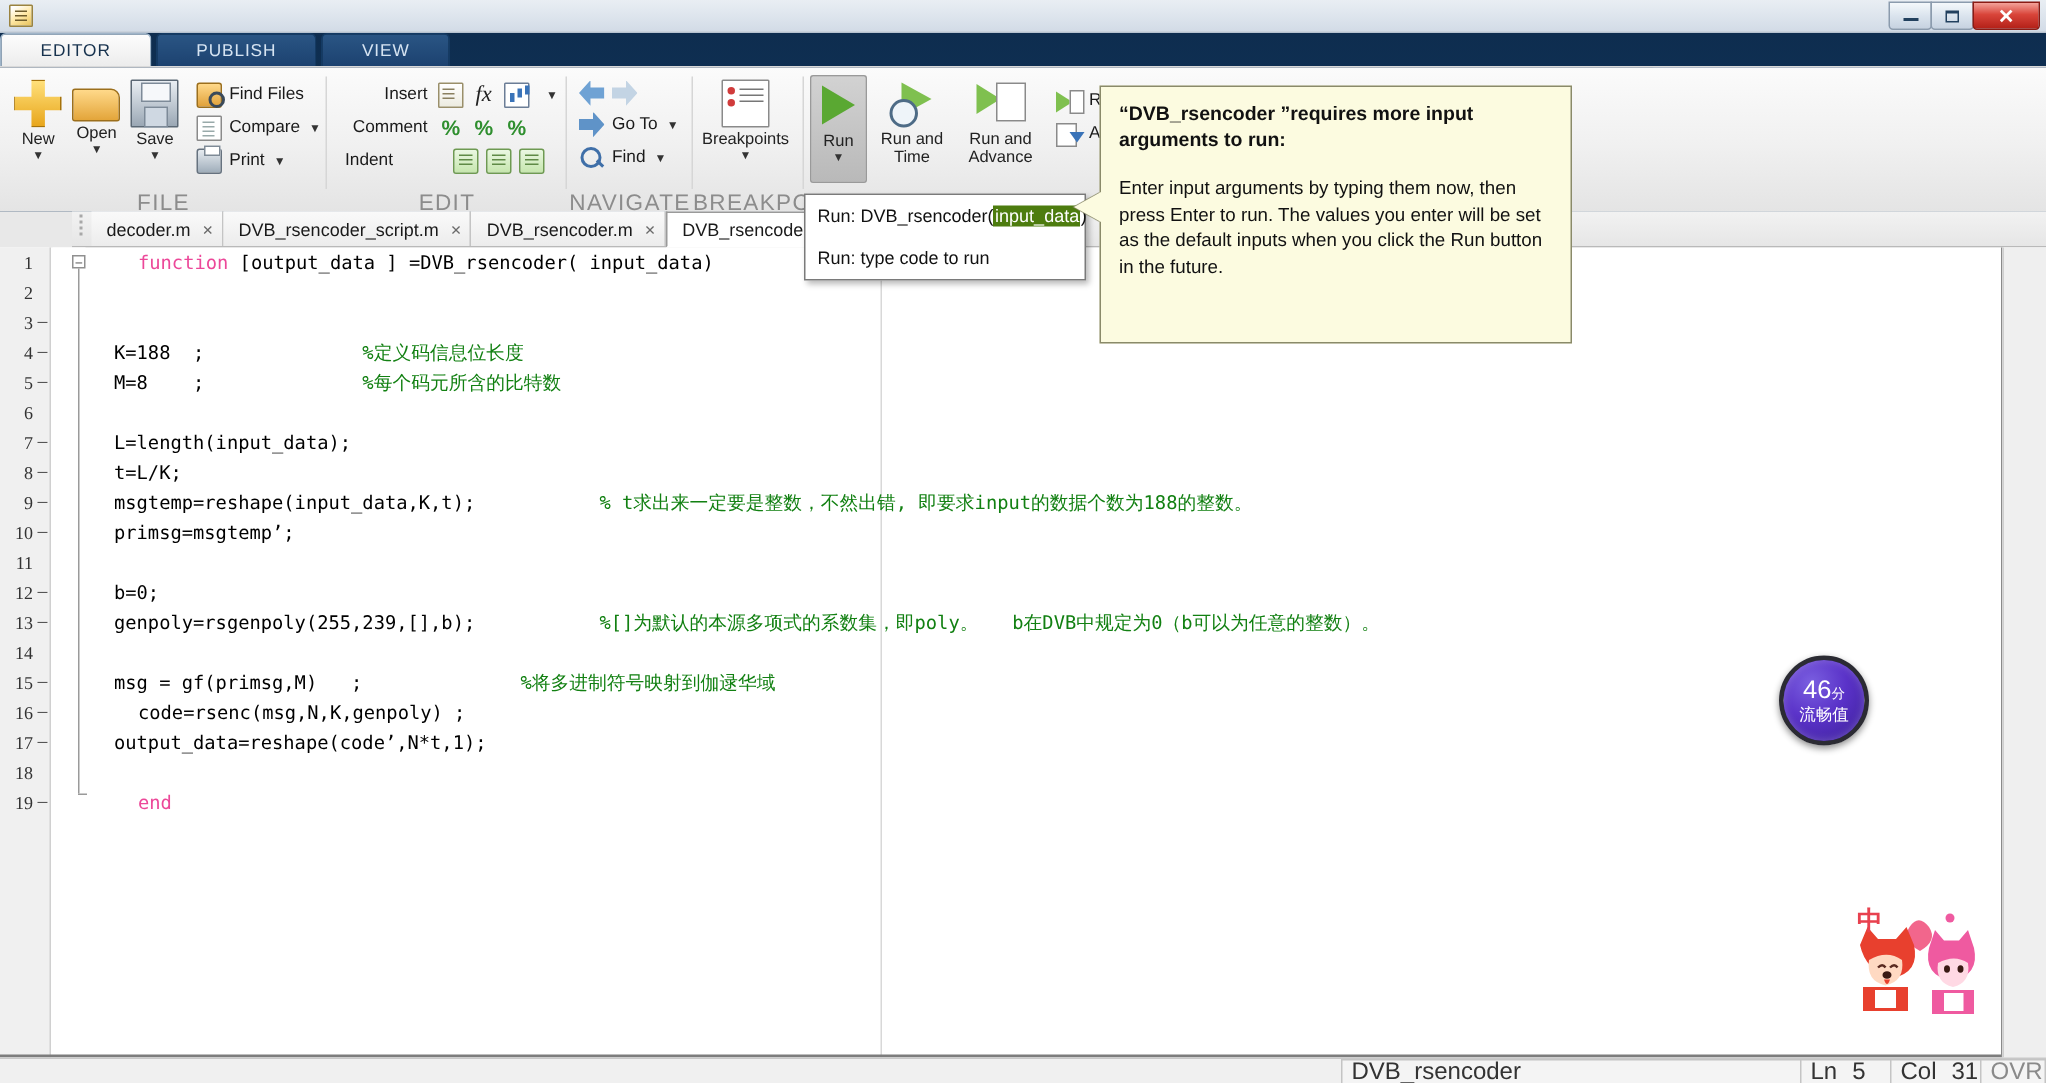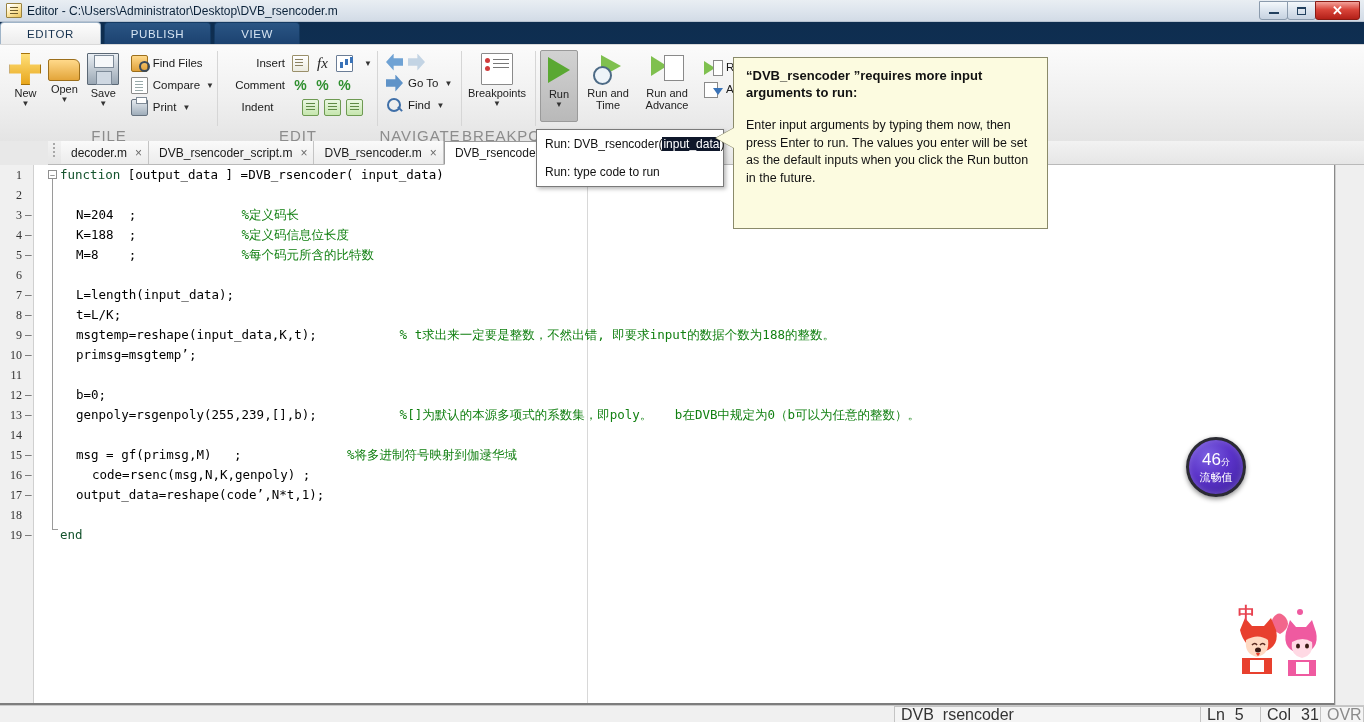--- a/index.html
+++ b/index.html
@@ -354,7 +354,6 @@
 
   <div class="titlebar">
     <div class="tb-icon"></div>
-    <div class="tb-title">Editor - C:\Users\Administrator\Desktop\DVB_rsencoder.m</div>
     <div class="win-btns">
       <div class="win-btn">
           <span class="glyph-min"></span>

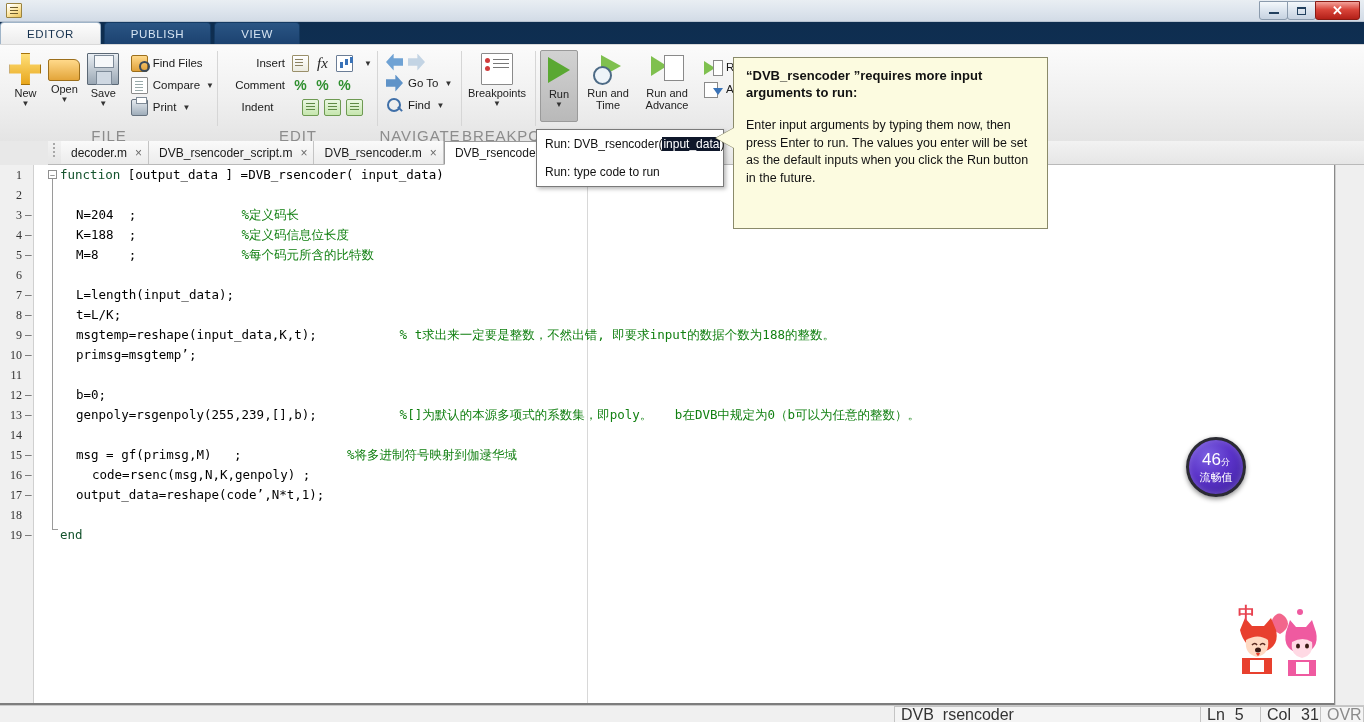--- a/index.html
+++ b/index.html
@@ -443,7 +443,7 @@
               <span class="sico i-pct">%</span>
             </div>
             <div class="smallrow">
-              <span style="width:55px;text-align:center;margin-right:17px">Indent</span>
+              <span style="width:55px;text-align:left;margin-right:17px">Indent</span>
               <span class="sico i-green"></span>
               <span class="sico i-green"></span>
               <span class="sico i-green"></span>

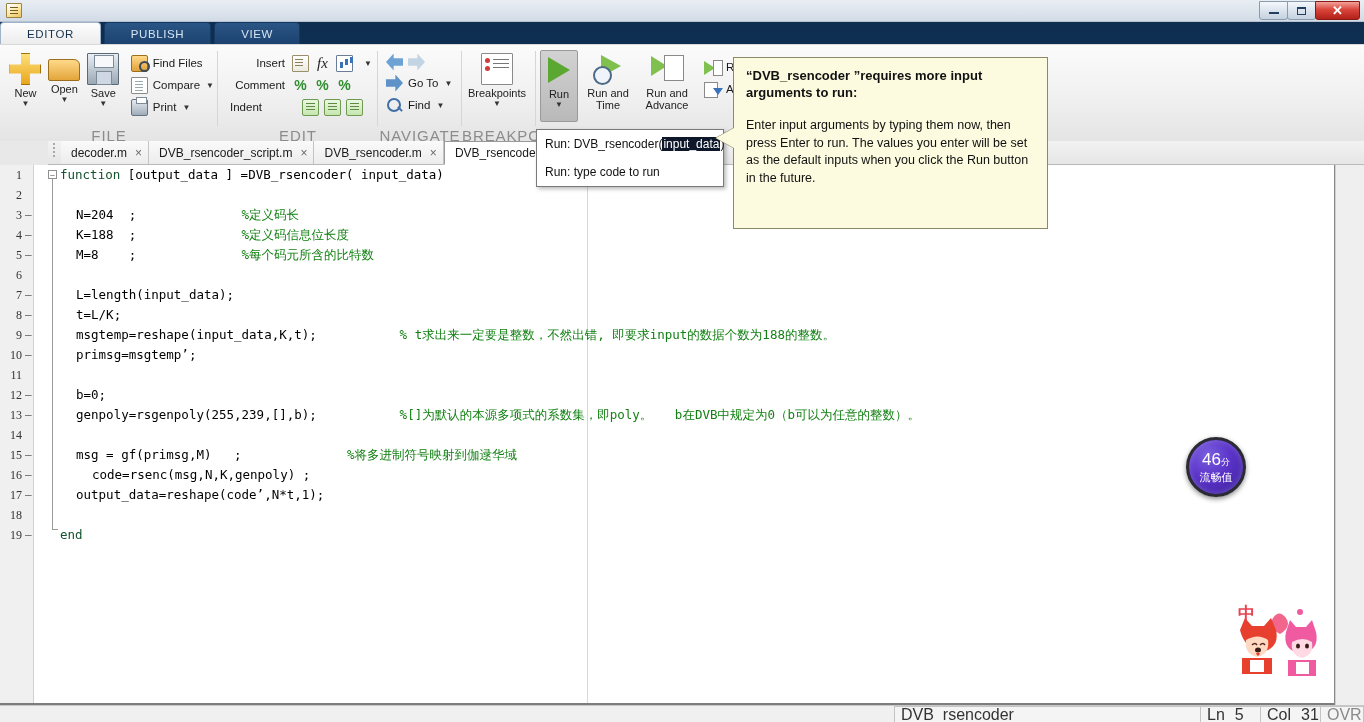--- a/index.html
+++ b/index.html
@@ -285,7 +285,7 @@
     height: 28px; line-height: 28px; padding-left: 8px;
     font-size: 12px; color: #111; white-space: nowrap;
   }
-  .runmenu .mi .hl { background: #0f172a; color: #fff; padding: 0 1px; }
+  .runmenu .mi .hl { background: #4d7c0f; color: #fff; padding: 0 1px; }
   .runmenu .mi .ital { }
 
   

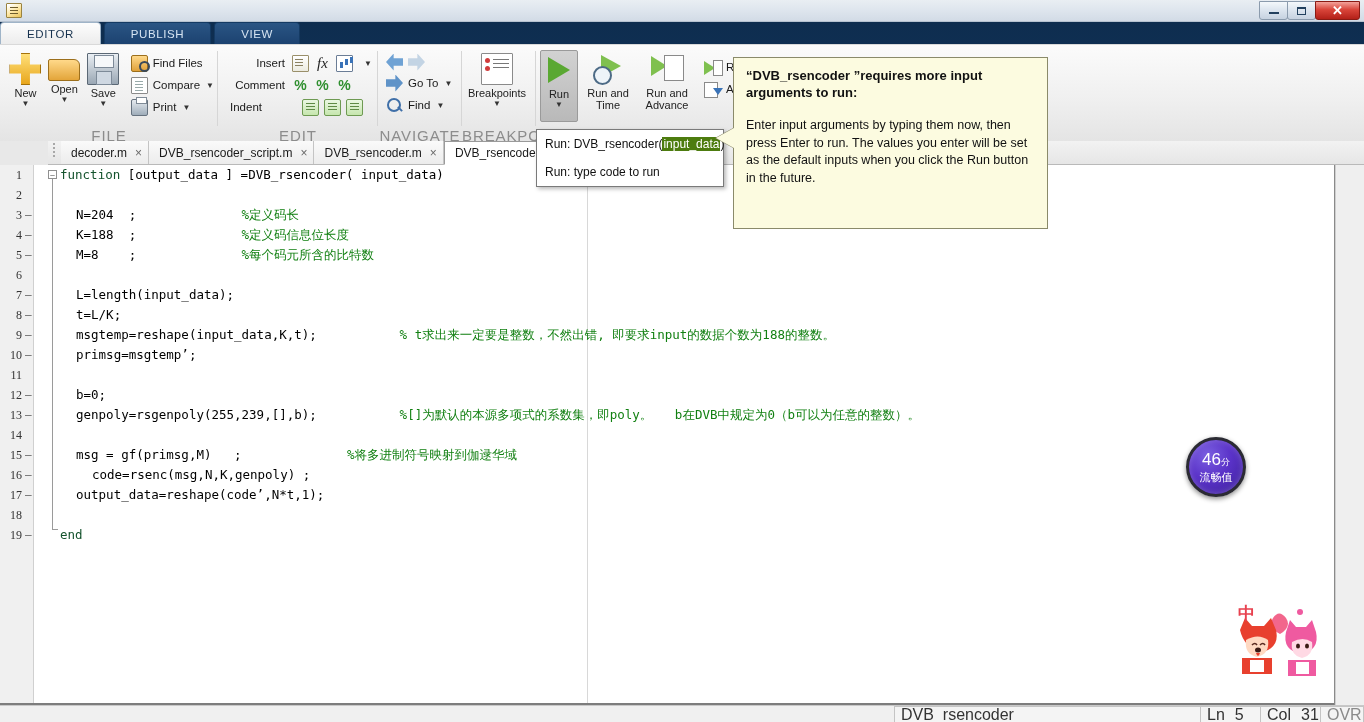--- a/index.html
+++ b/index.html
@@ -247,7 +247,7 @@
   }
   .dash { position: absolute; left: 25px; color: #555; font-size: 11px; }
   .ctext { position: absolute; left: 60px; }
-  .kw { color: #14532d; }
+  .kw { color: #ec4899; margin-left: 32px; }
   .cm { color: #128012; }
   .pln { color: #000; }
   .foldbox {

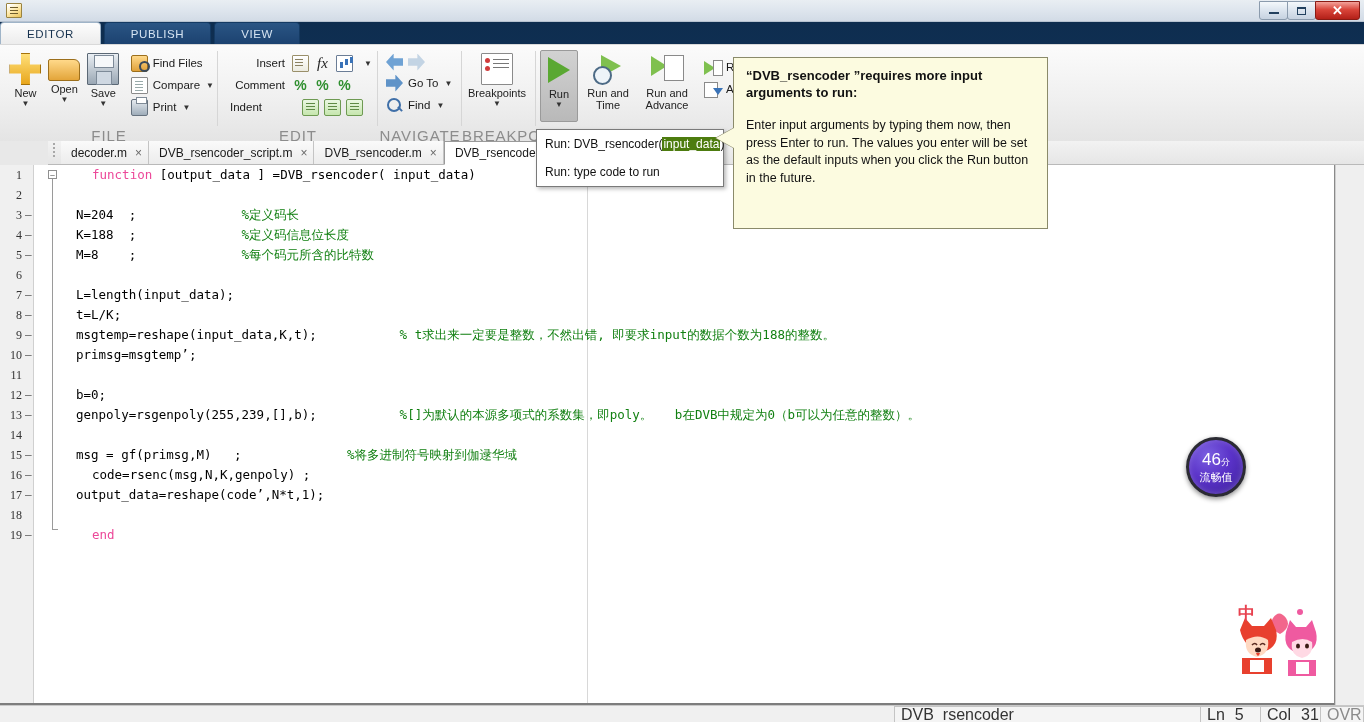--- a/index.html
+++ b/index.html
@@ -562,7 +562,7 @@
     <div class="codearea" id="codearea">
         <div class="cline"><span class="lnum">1</span><span class="ctext" style="left: 60px;"><span class="kw">function </span><span class="pln">[output_data ] =DVB_rsencoder( input_data)</span></span></div>
         <div class="cline"><span class="lnum">2</span><span class="ctext" style="left: 60px;"></span></div>
-        <div class="cline"><span class="lnum">3</span><span class="dash">–</span><span class="ctext" style="left: 76px;"><span class="pln">N=204  ;              </span><span class="cm">%定义码长</span></span></div>
+        <div class="cline"><span class="lnum">3</span><span class="dash">–</span></div>
         <div class="cline"><span class="lnum">4</span><span class="dash">–</span><span class="ctext" style="left: 76px;"><span class="pln">K=188  ;              </span><span class="cm">%定义码信息位长度</span></span></div>
         <div class="cline"><span class="lnum">5</span><span class="dash">–</span><span class="ctext" style="left: 76px;"><span class="pln">M=8    ;              </span><span class="cm">%每个码元所含的比特数</span></span></div>
         <div class="cline"><span class="lnum">6</span><span class="ctext" style="left: 76px;"></span></div>

